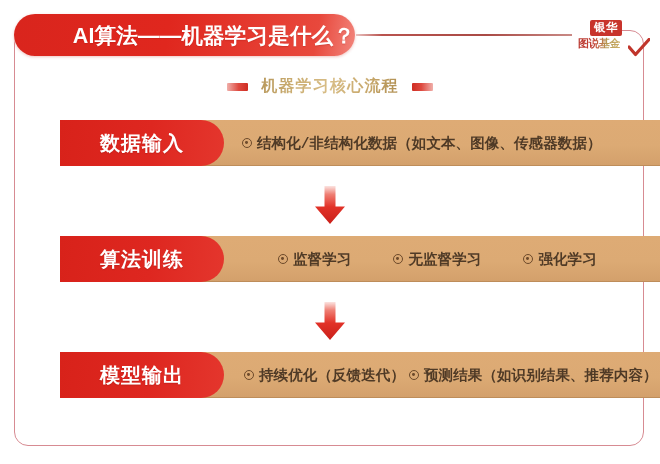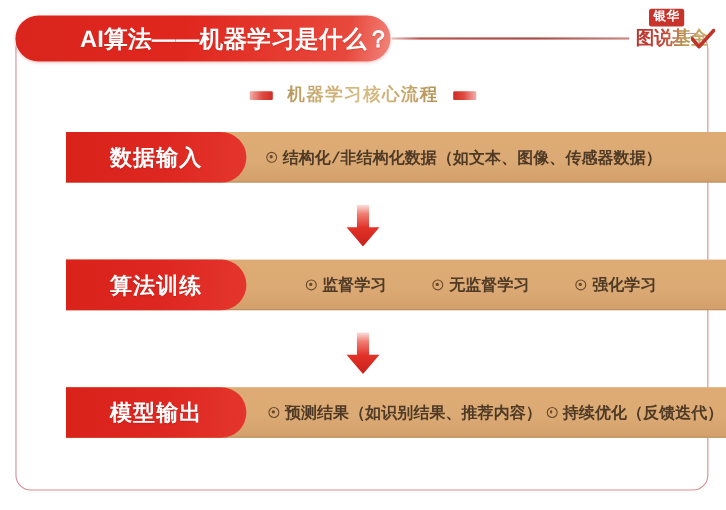--- a/index.html
+++ b/index.html
@@ -82,7 +82,7 @@
   .logo {
     position: absolute;
     left: 578px;
-    top: 8px;
+    top: 20px;
     width: 72px;
     height: 48px;
   }

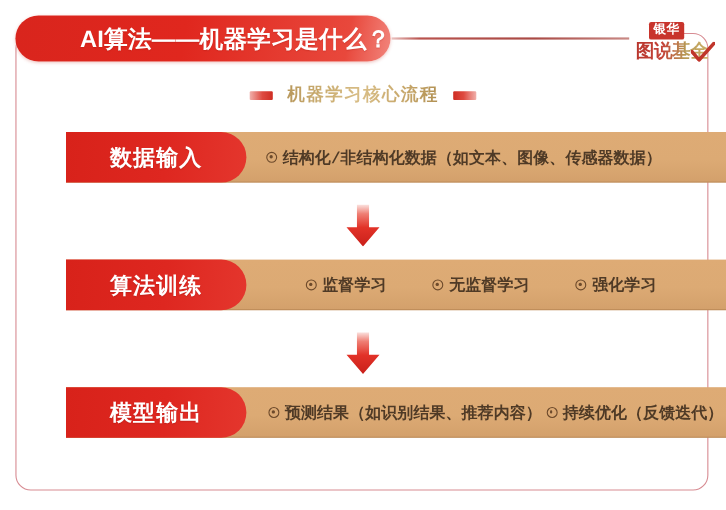--- a/index.html
+++ b/index.html
@@ -104,7 +104,7 @@
     position: absolute;
     left: 0px;
     top: 17px;
-    font-size: 17px;
+    font-size: 11px;
     font-weight: bold;
     letter-spacing: -0.5px;
     white-space: nowrap;

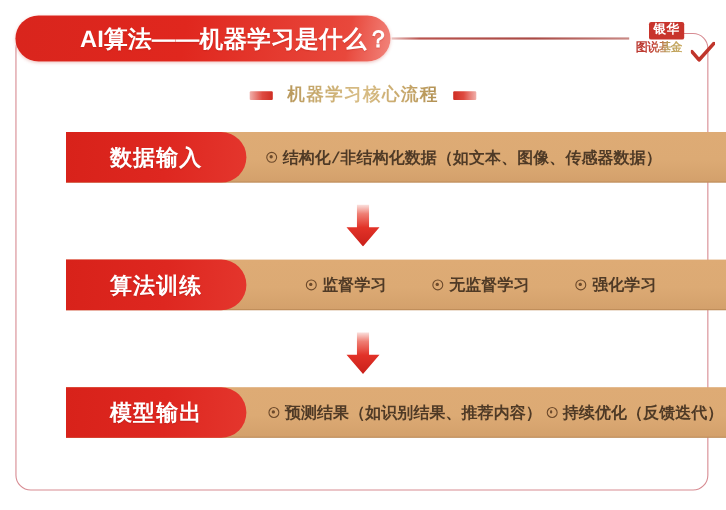--- a/index.html
+++ b/index.html
@@ -354,12 +354,12 @@
     <div class="row-items r3-items">
       <span class="item">
         <span class="bullet"></span>
+        <span class="item-text">持续优化（反馈迭代）</span>
+      </span>
+      <span class="item">
+        <span class="bullet"></span>
         <span class="item-text">预测结果（如识别结果、推荐内容）</span>
       </span>
-      <span class="item">
-        <span class="bullet"></span>
-        <span class="item-text">持续优化（反馈迭代）</span>
-      </span>
     </div>
   </div>
 

